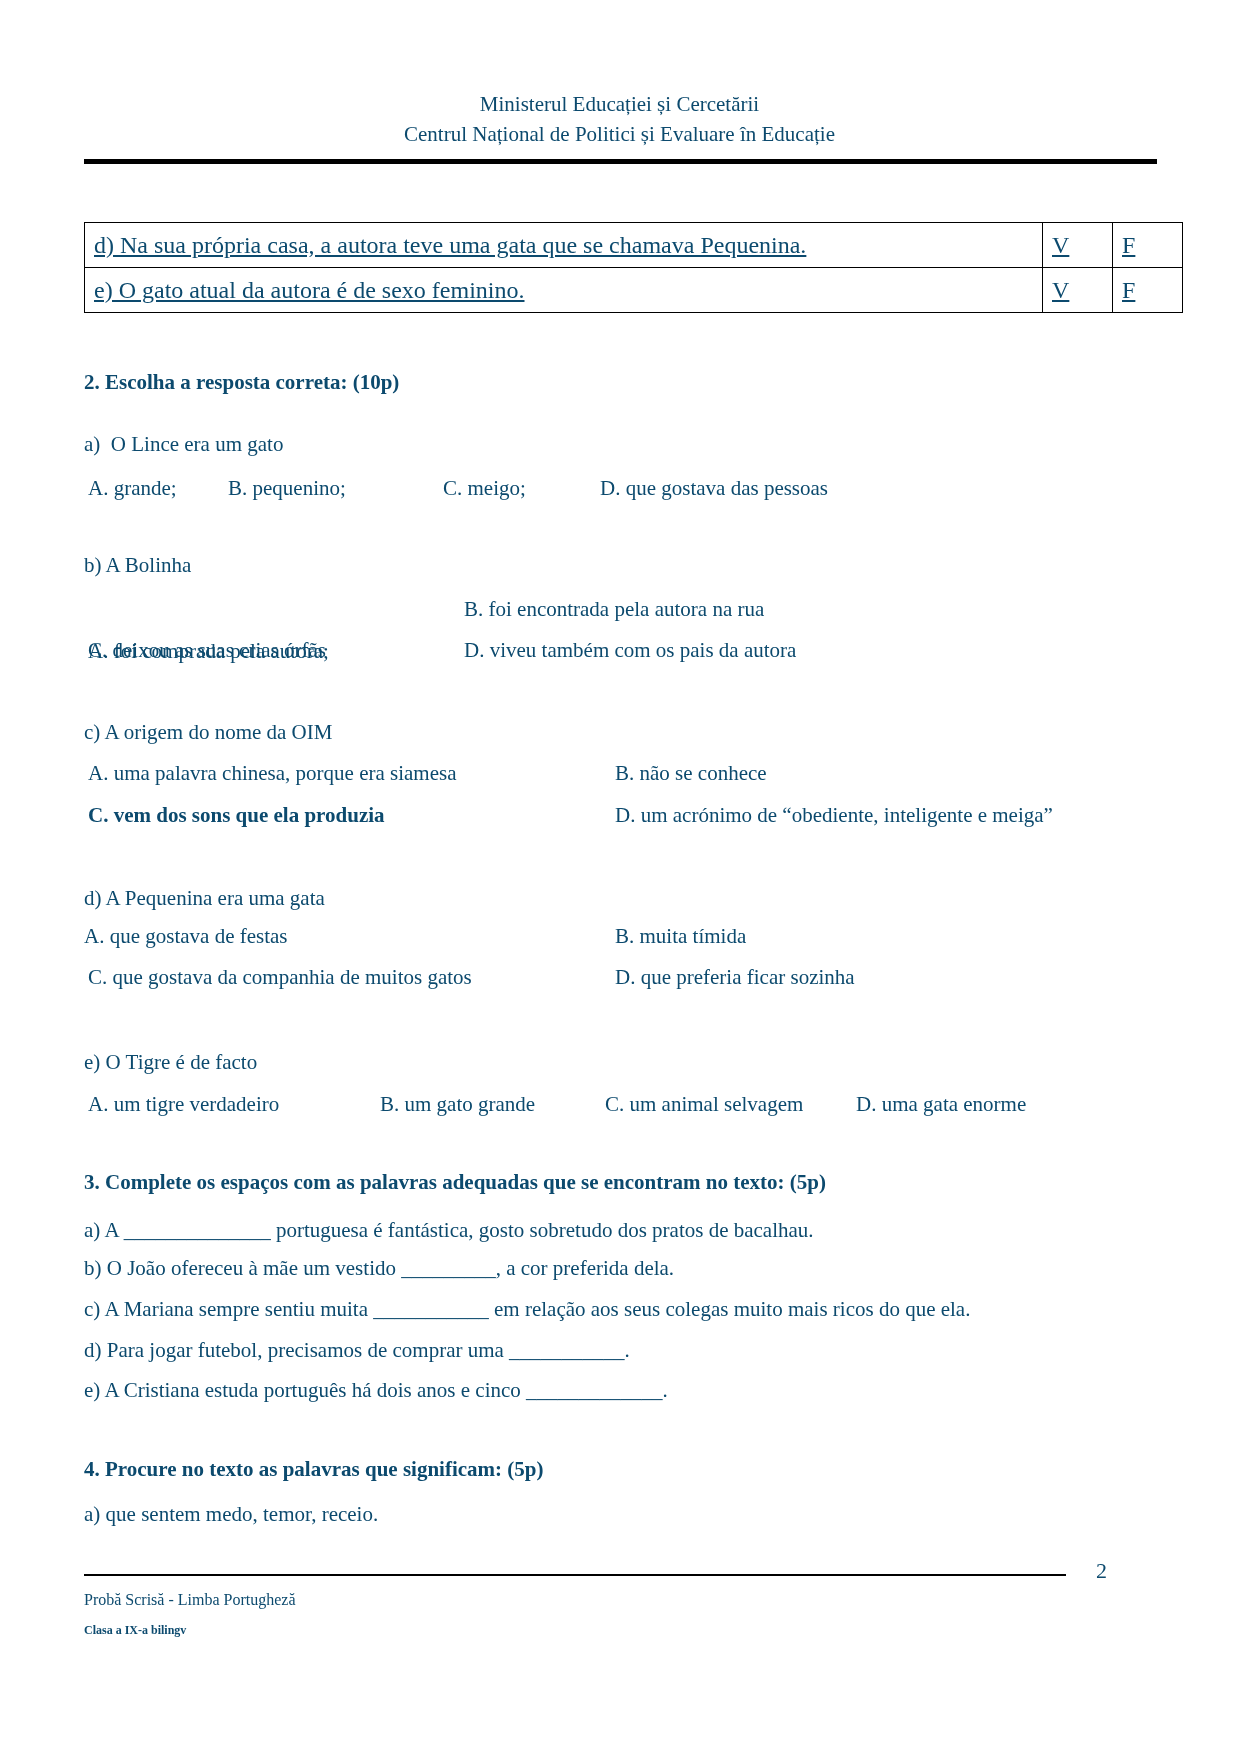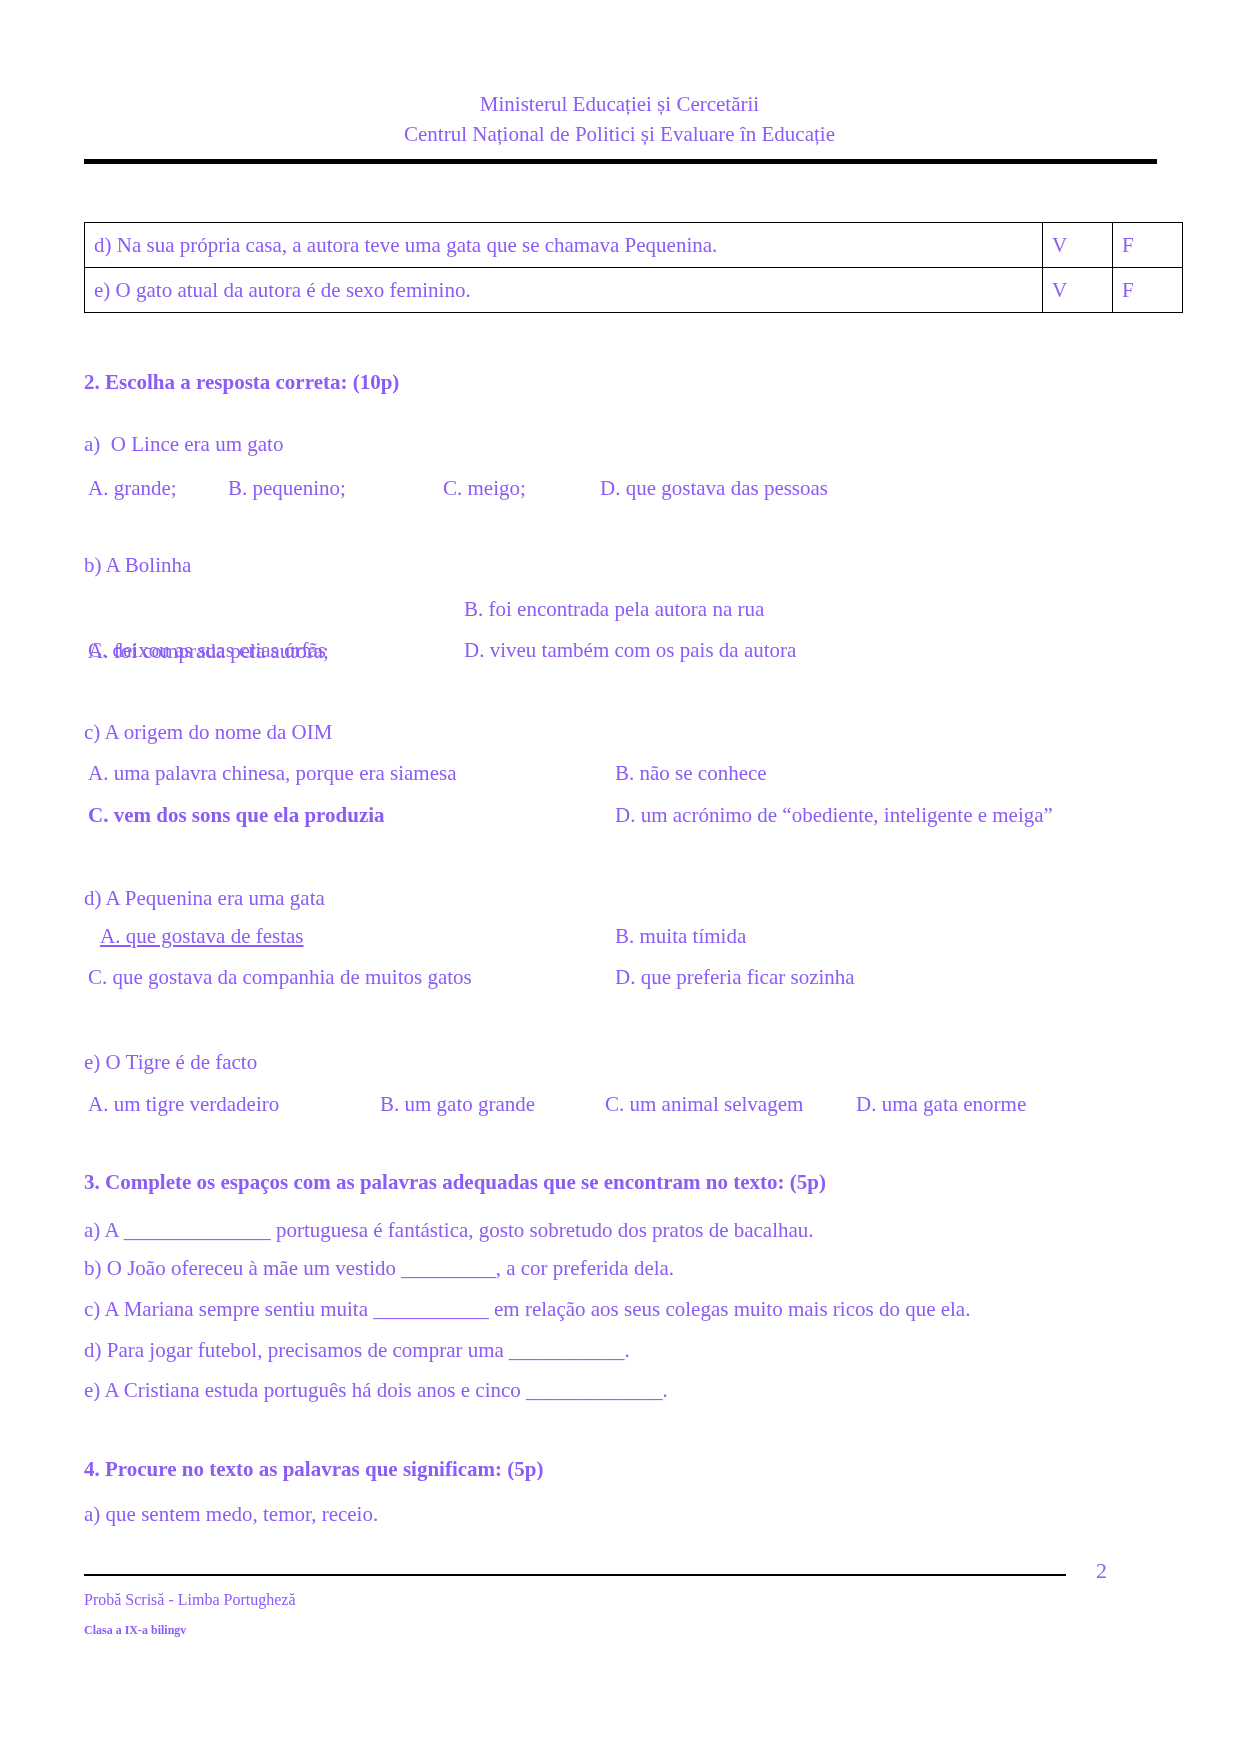--- a/index.html
+++ b/index.html
@@ -10,7 +10,7 @@
     background:#ffffff;
     font-family:"Liberation Serif", serif;
     font-size:21px;
-    color:#8b5cf6;
+    color:#0c4a6e;
     overflow:hidden;
   }
   .abs { position:absolute; white-space:pre-wrap; }

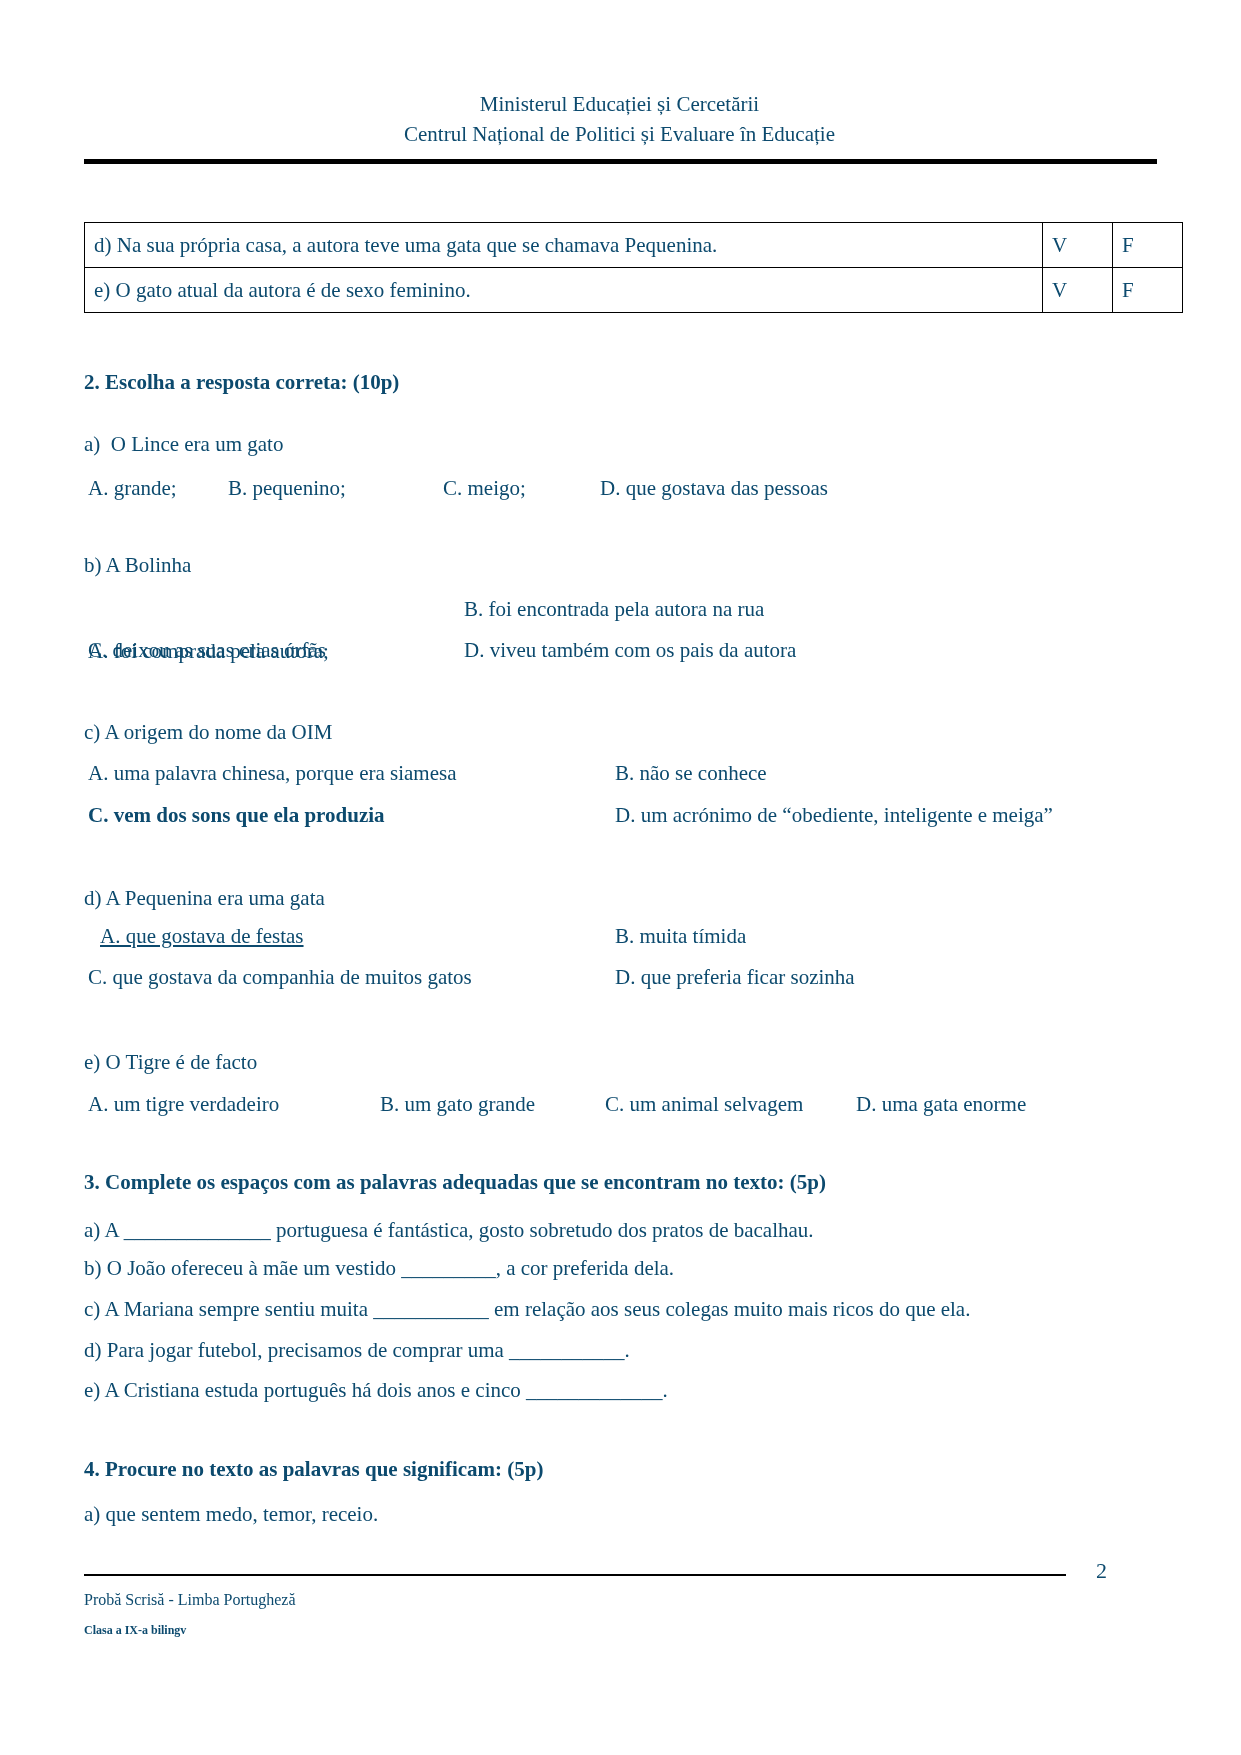--- a/index.html
+++ b/index.html
@@ -31,10 +31,11 @@
     border:1.5px solid #000;
     height:44px;
     vertical-align:middle;
-    font-size:21px;
+    font-size:24px;
     padding:0 0 0 9px;
     white-space:pre-wrap;
     overflow:hidden;
+    text-decoration:underline;
   }
   td.stmt { width:948px; }
   td.vf   { width:60px; padding-left:12px; }

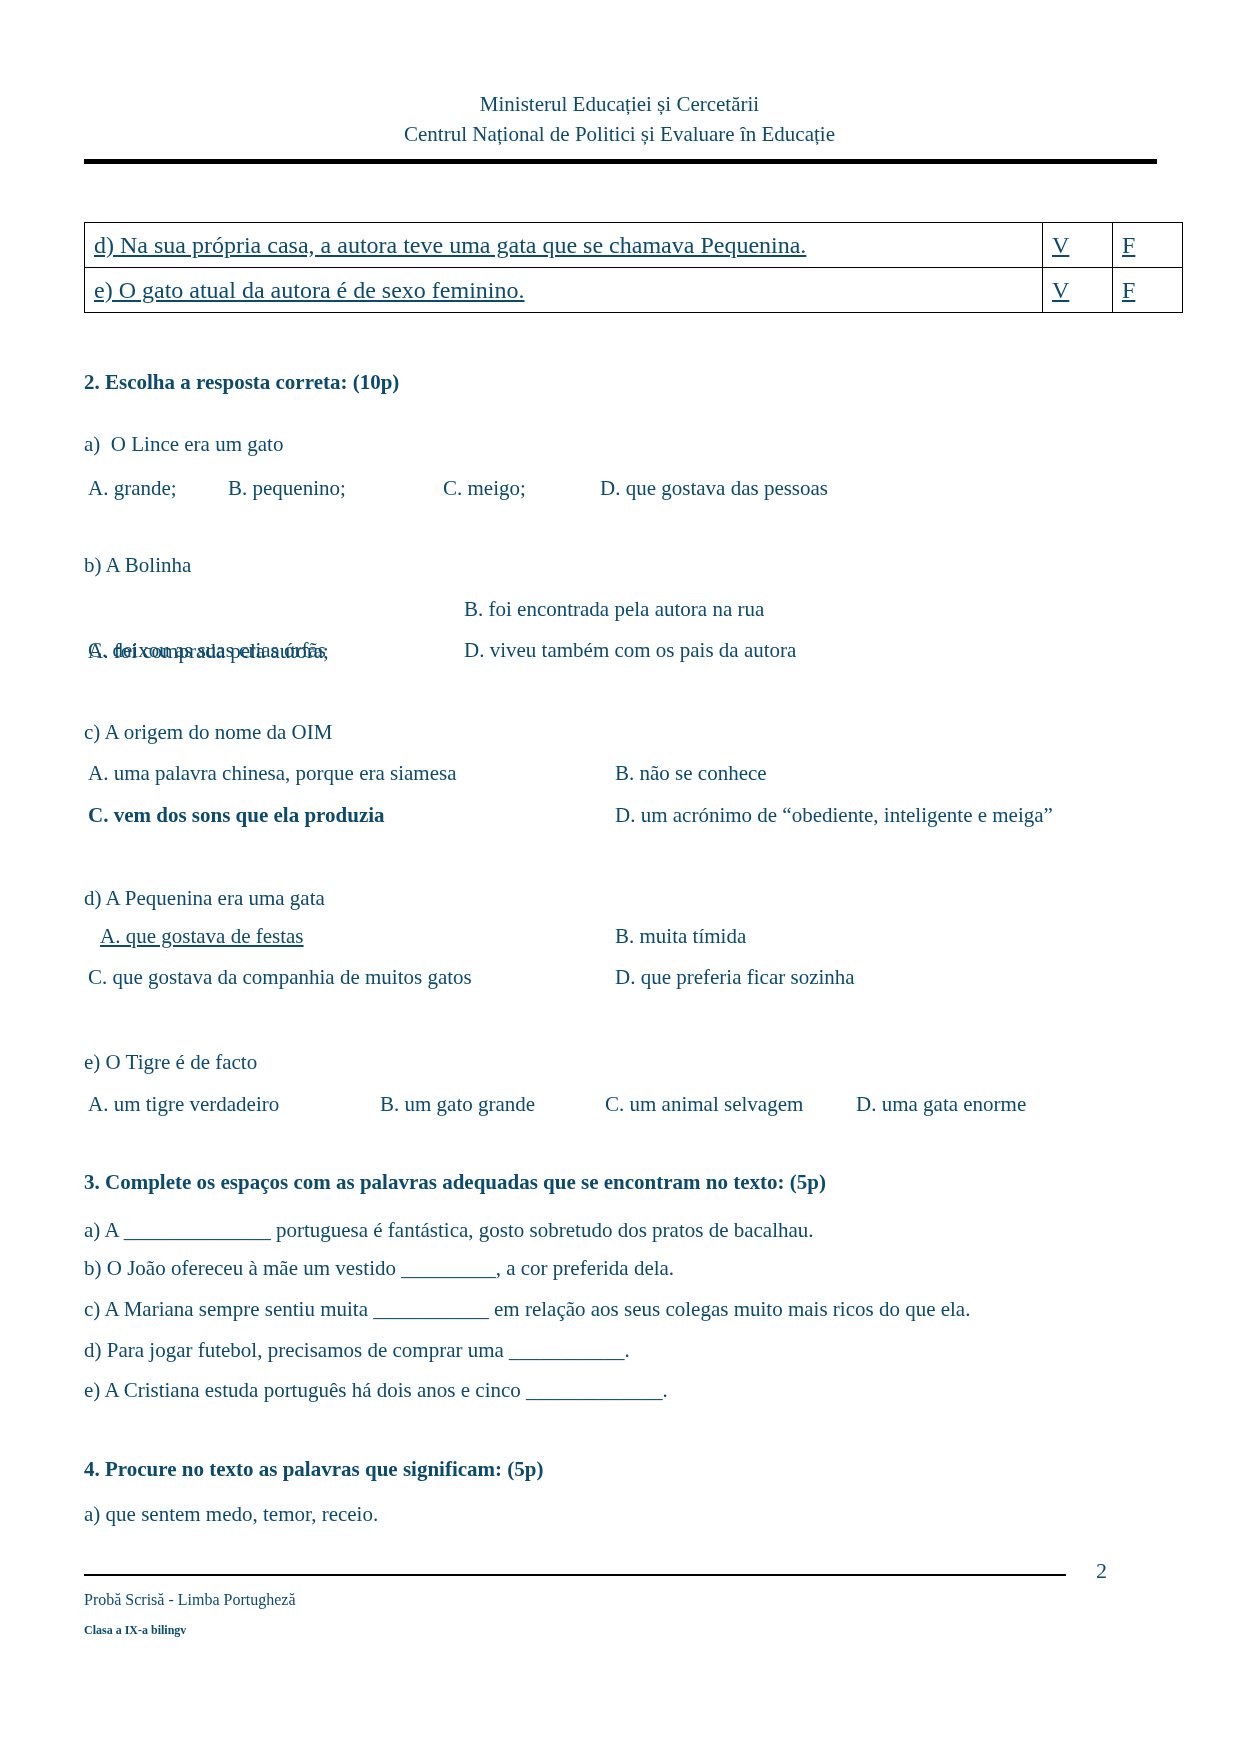--- a/index.html
+++ b/index.html
@@ -100,7 +100,7 @@
 
   <div class="abs" style="left:84px; top:886px;">d) A Pequenina era uma gata</div>
   <div class="optline" style="top:924px;">
-    <span class="opt" style="left:16px;text-decoration:underline;">A. que gostava de festas</span>
+    <span class="opt" style="left:0;">A. que gostava de festas</span>
     <span class="opt" style="left:531px;">B. muita tímida</span>
   </div>
   <div class="optline" style="top:965px;">

